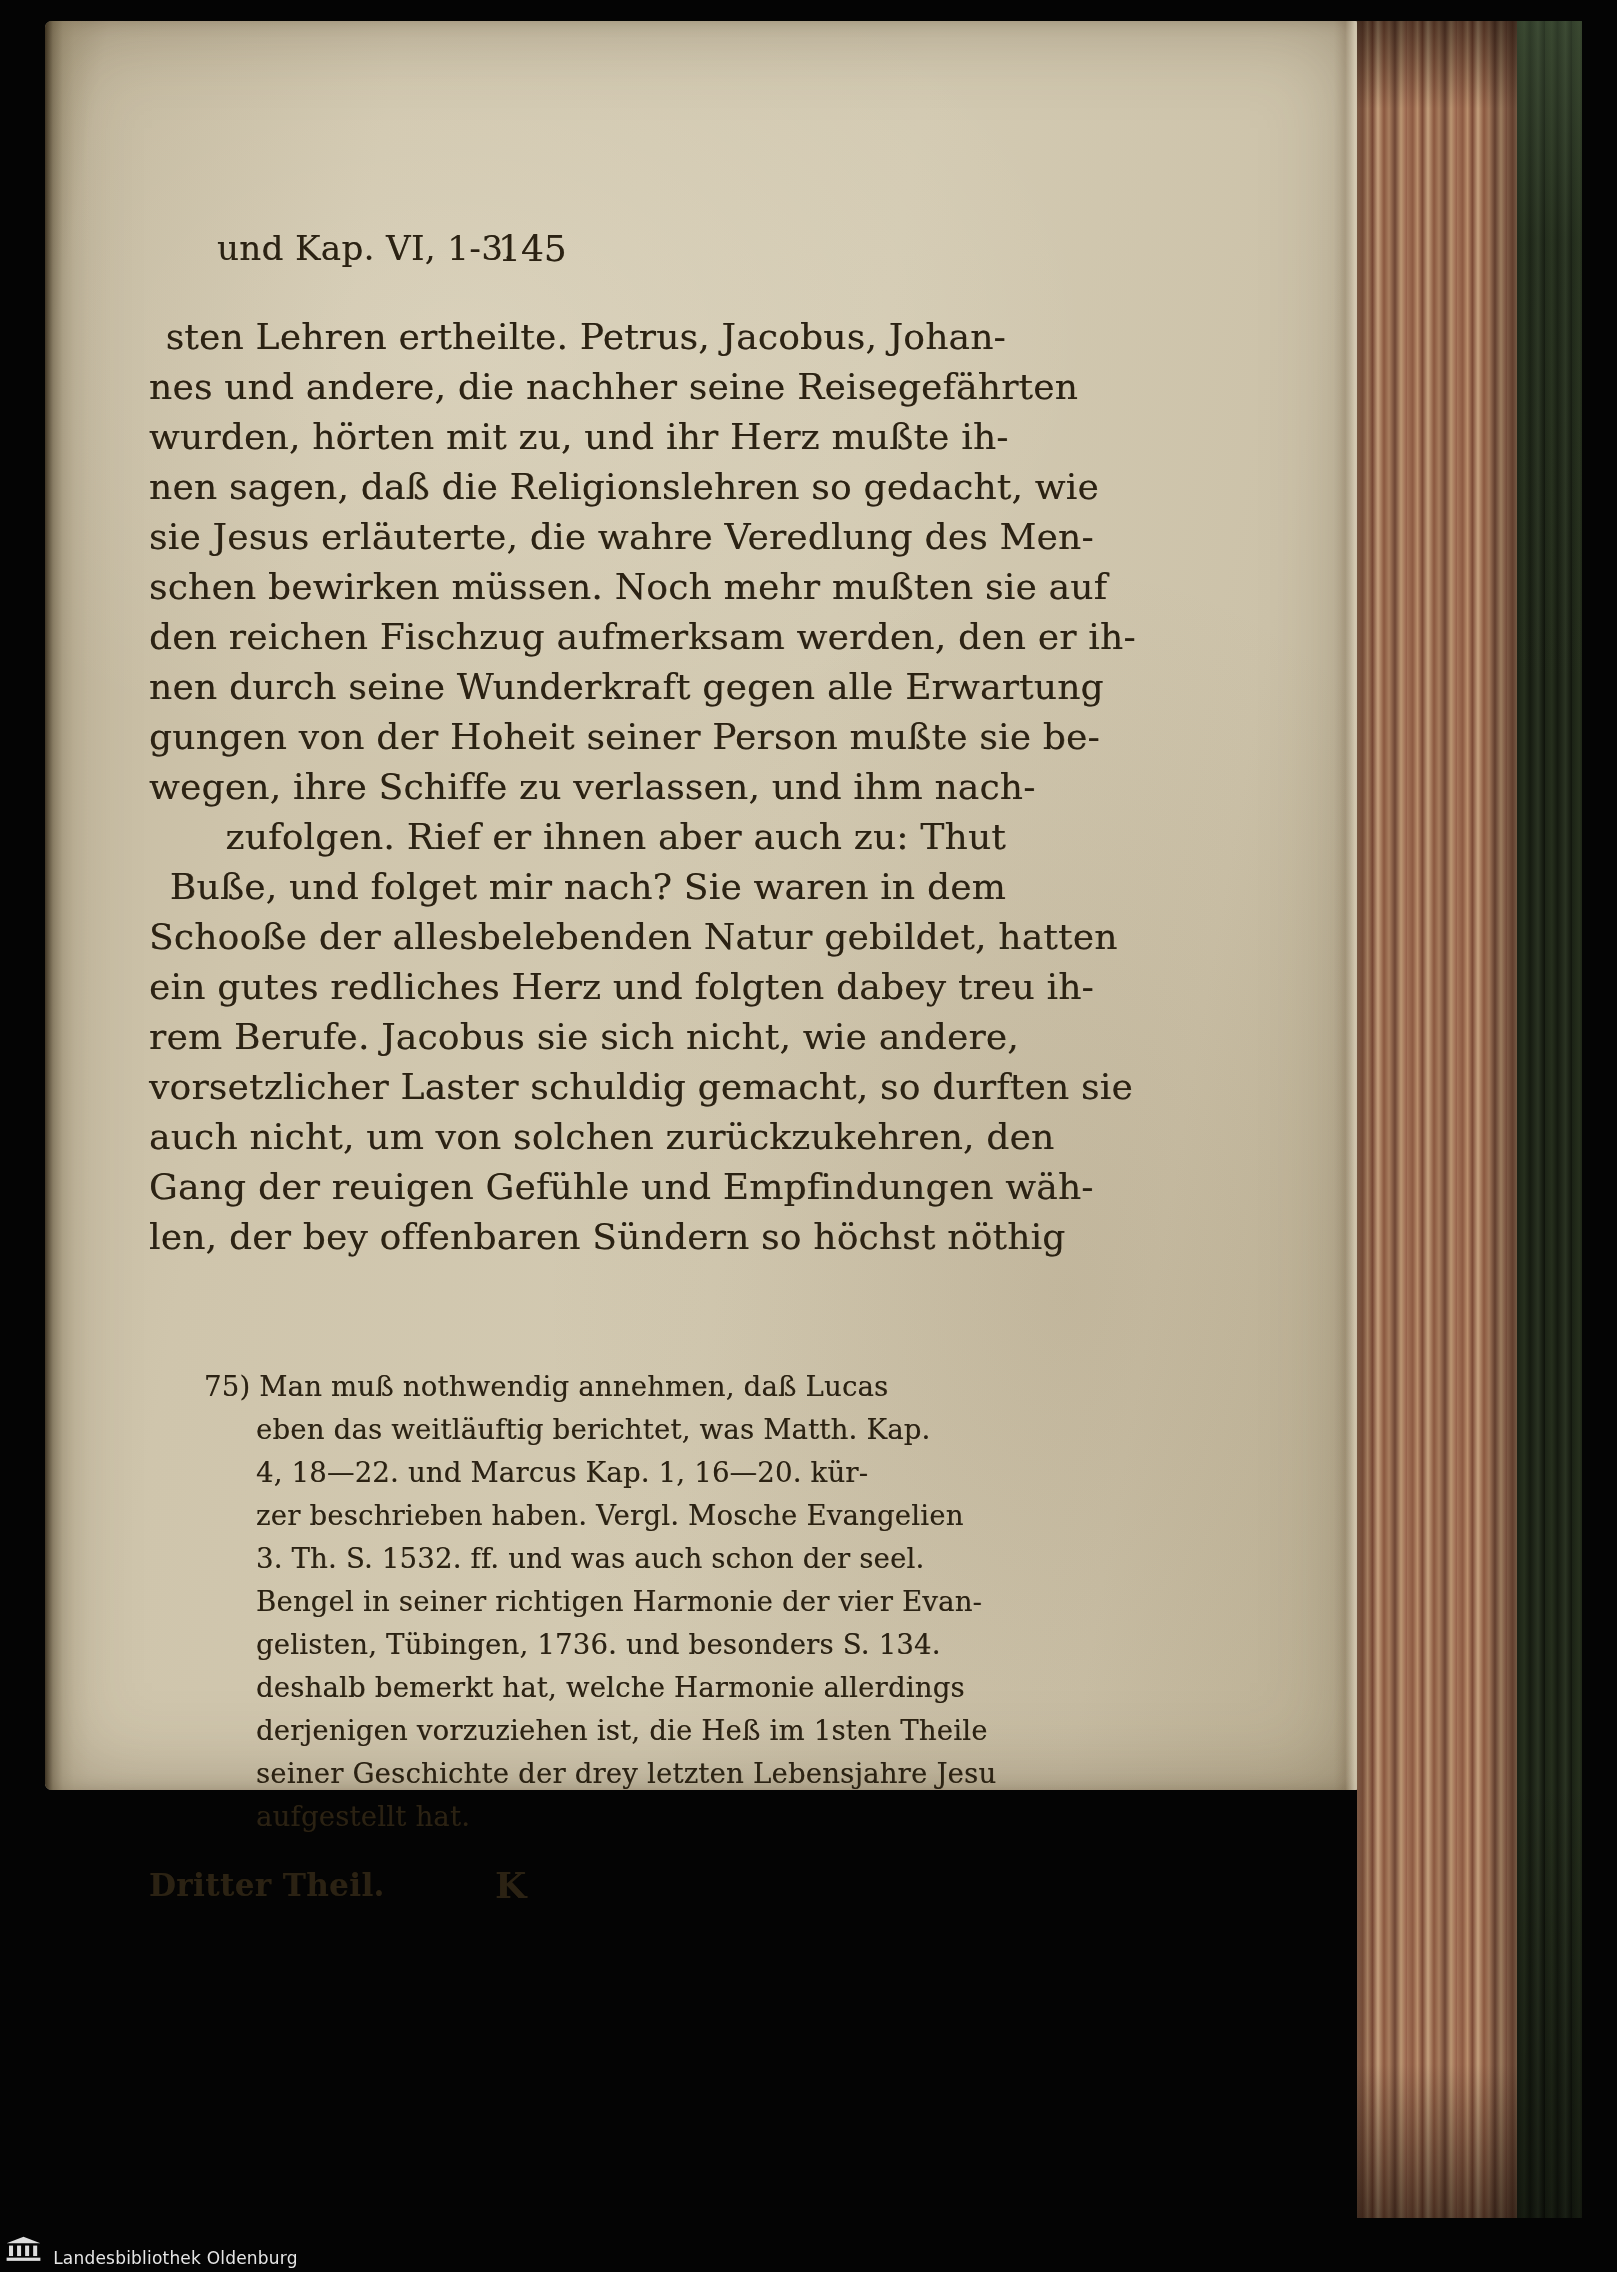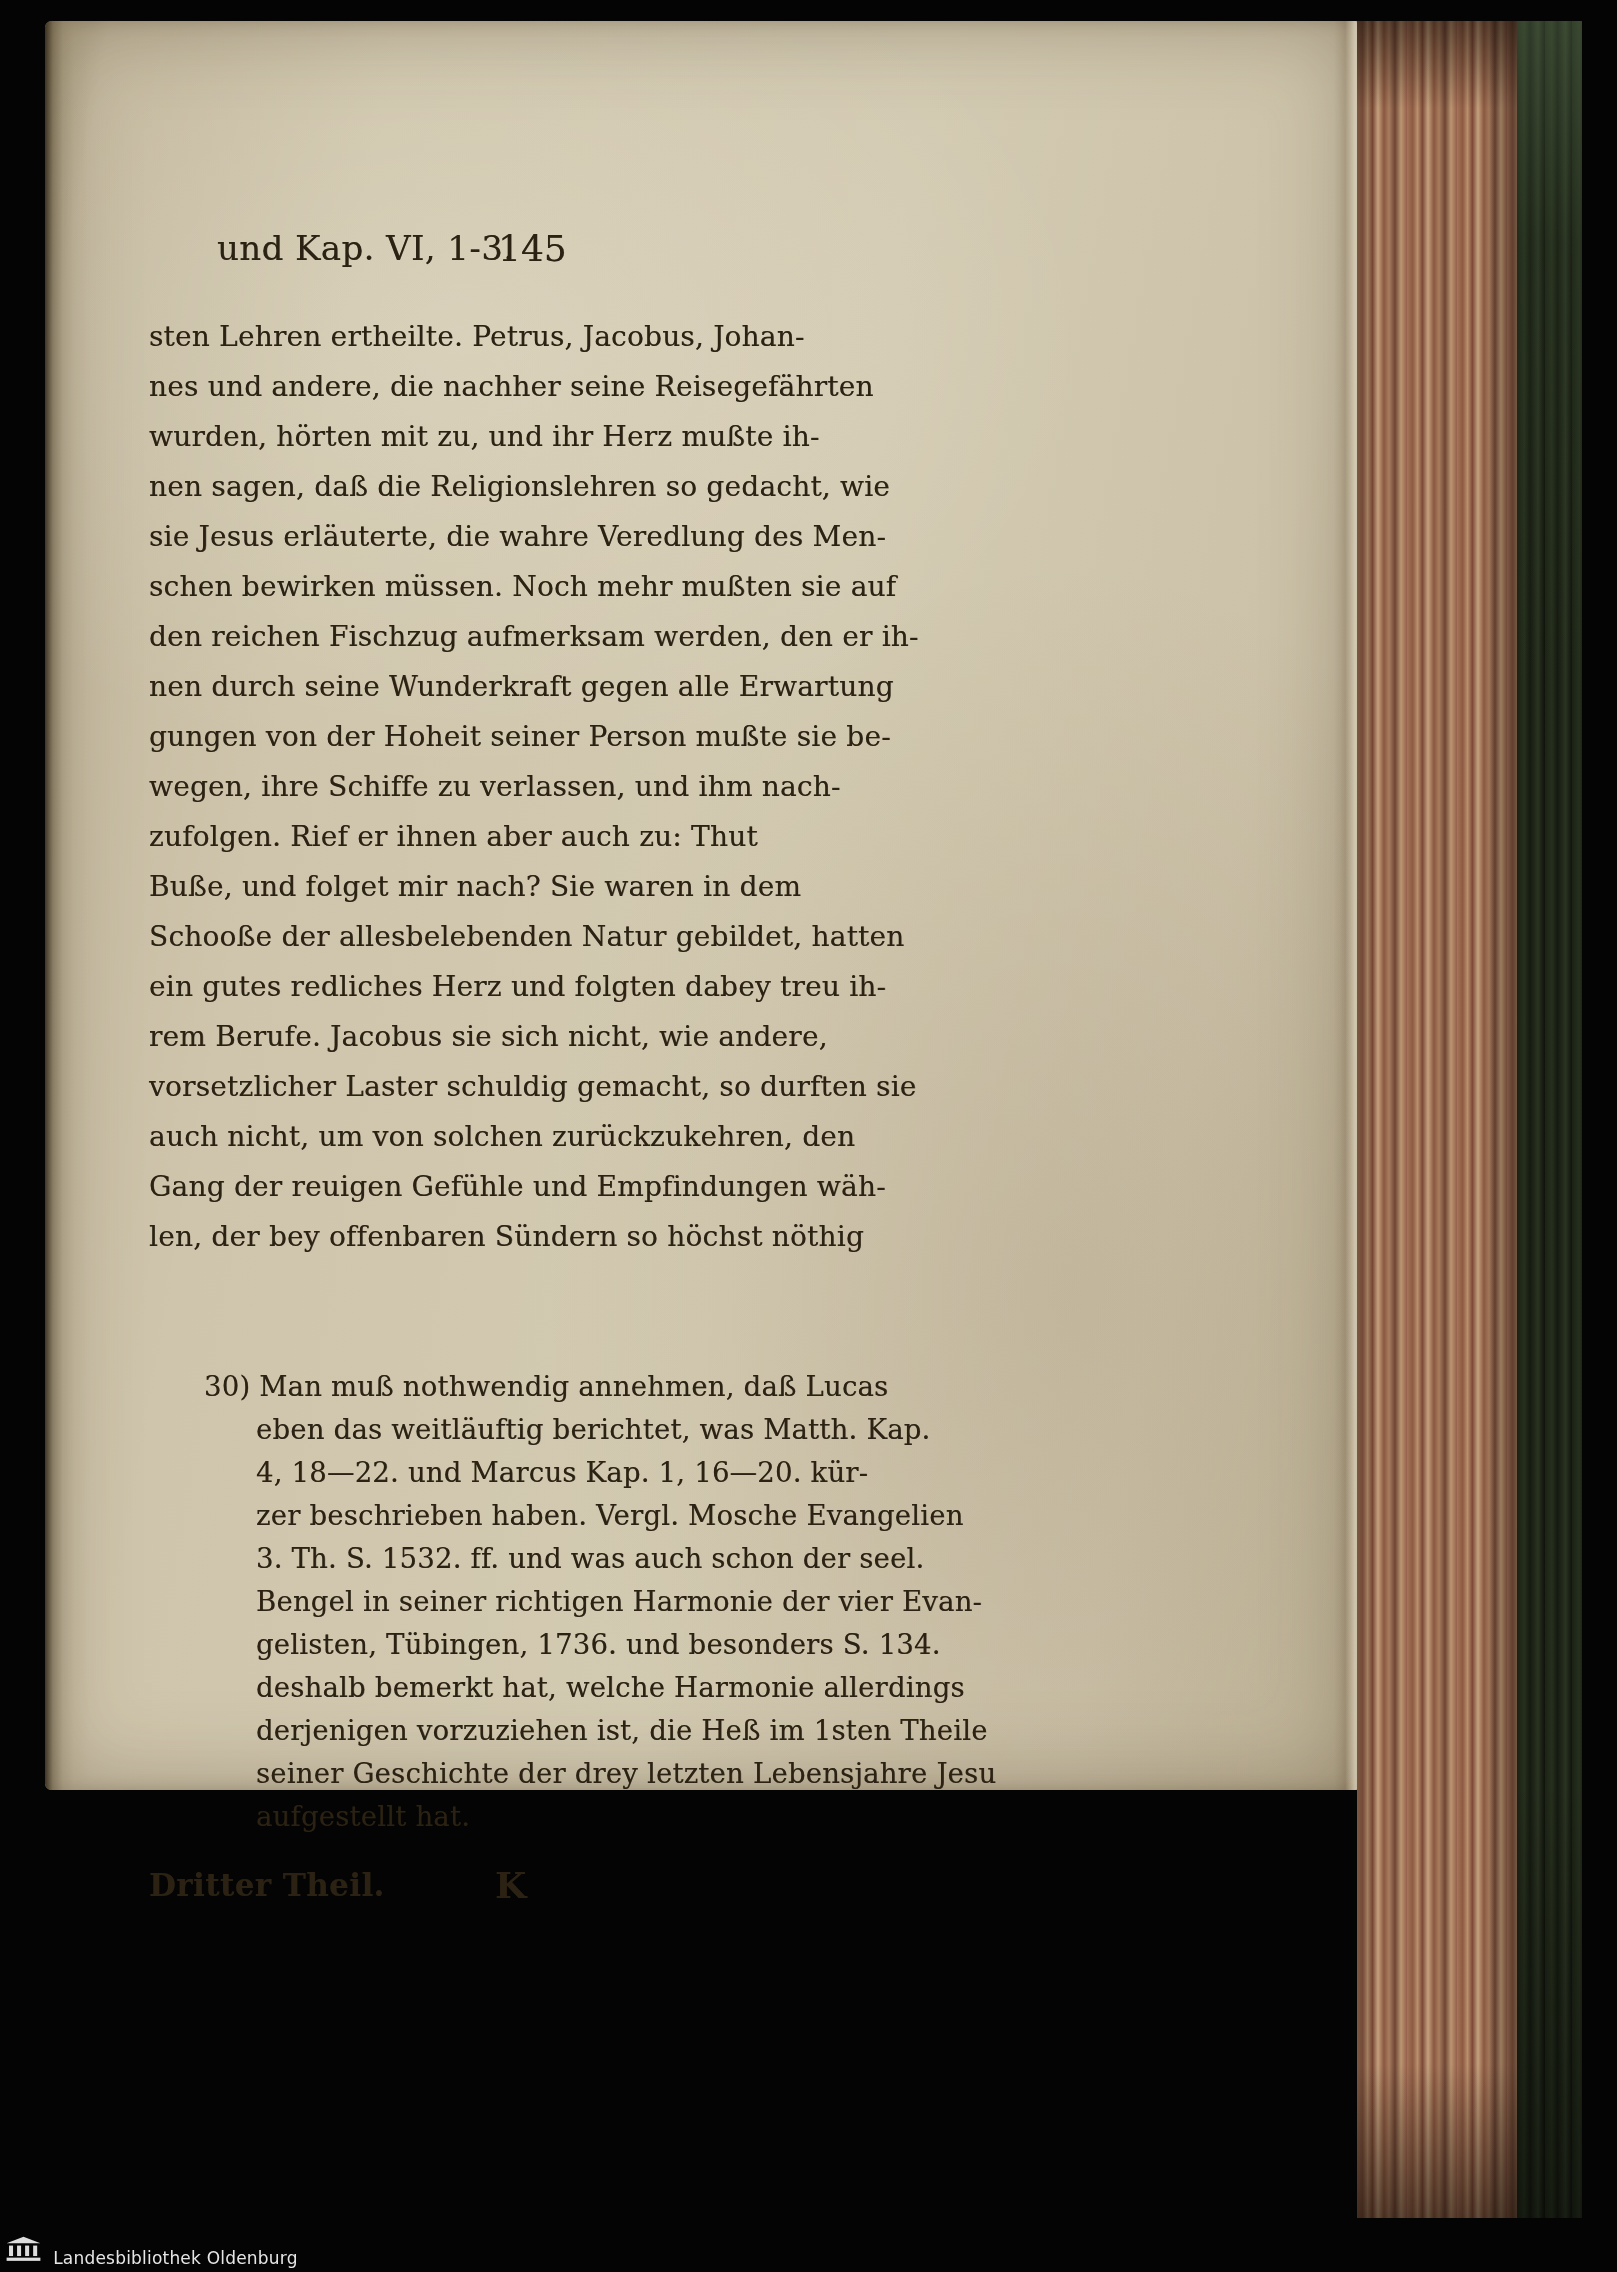--- a/index.html
+++ b/index.html
@@ -92,9 +92,10 @@
   .body-text {
     position: absolute; left: 104px; top: 291px;
     width: 857px;
-    font-size: 28px; line-height: 50px;
+    font-size: 36px; line-height: 50px;
     letter-spacing: 0.2px;
     text-shadow: 0.3px 0.3px 0.5px rgba(42,32,16,0.5);
+    text-align: right;
   }
   .body-line { white-space: nowrap; }
 

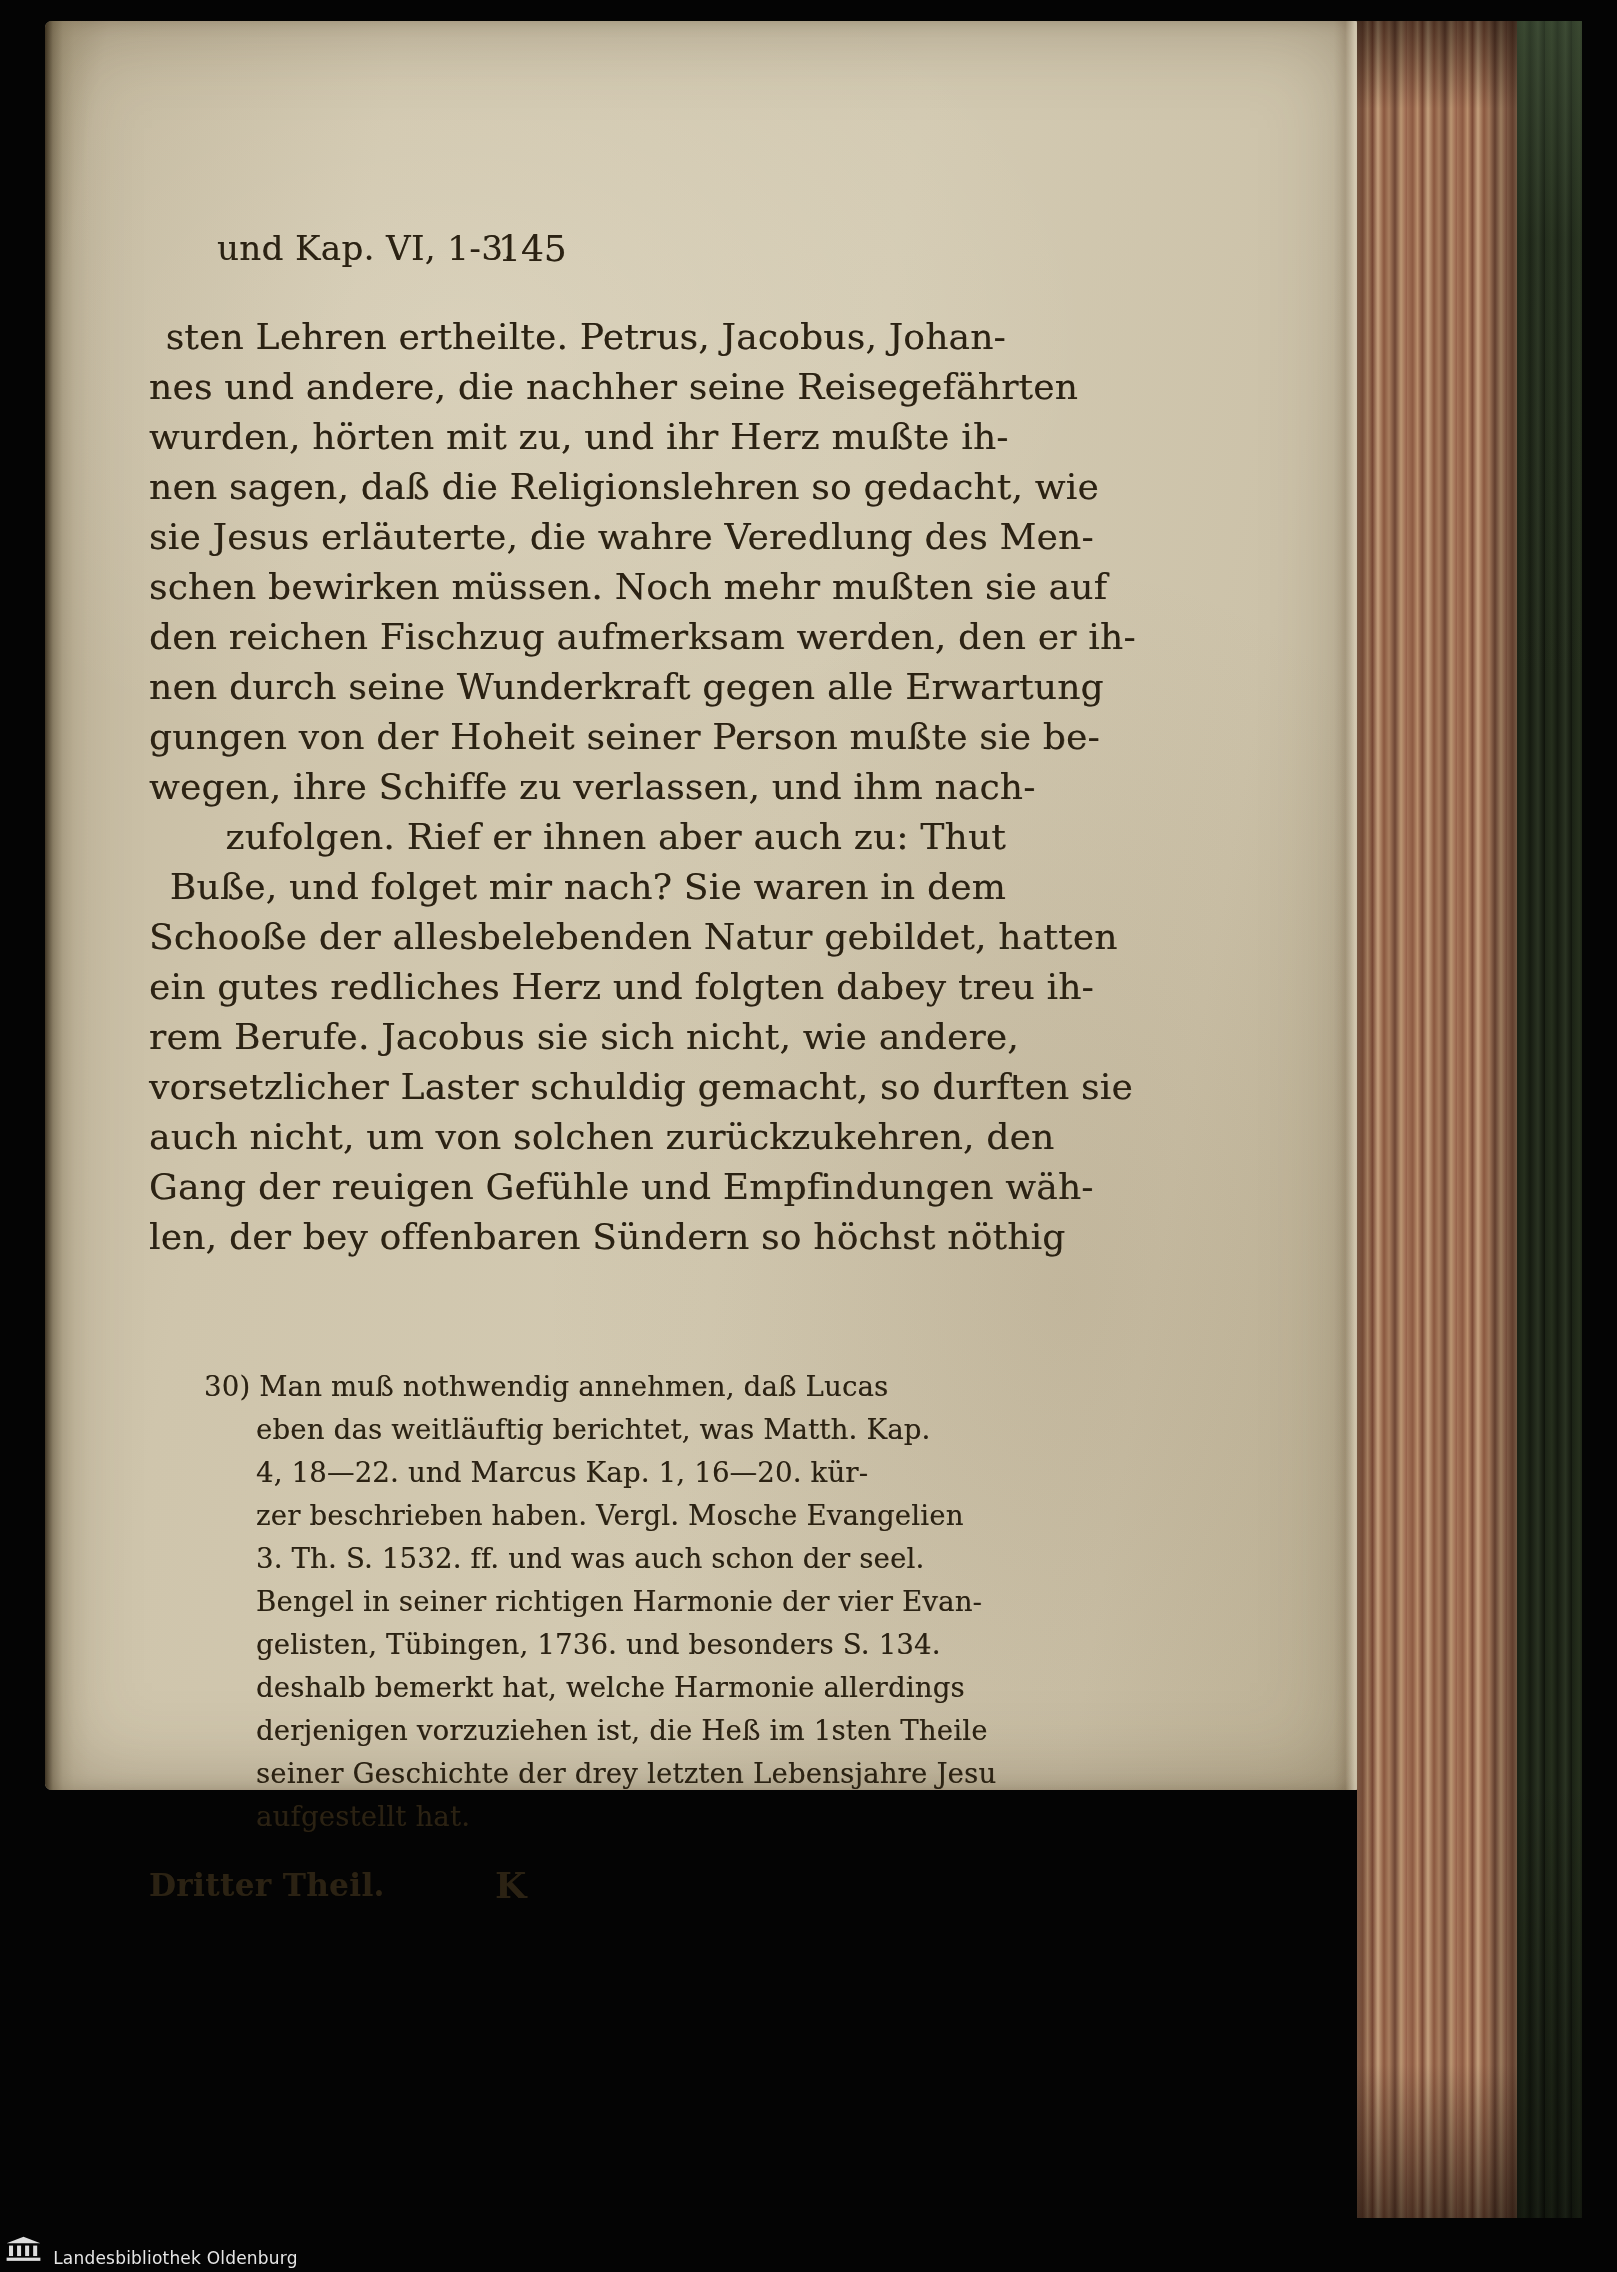--- a/index.html
+++ b/index.html
@@ -169,7 +169,7 @@
       </div>
 
     <div class="footnote ink">
-        <div class="fn-line">30) Man muß nothwendig annehmen, daß Lucas</div>
+        <div class="fn-line">75) Man muß nothwendig annehmen, daß Lucas</div>
         <div class="fn-line">eben das weitläuftig berichtet, was Matth. Kap.</div>
         <div class="fn-line">4, 18—22. und Marcus Kap. 1, 16—20. kür-</div>
         <div class="fn-line">zer beschrieben haben.  Vergl. Mosche Evangelien</div>

